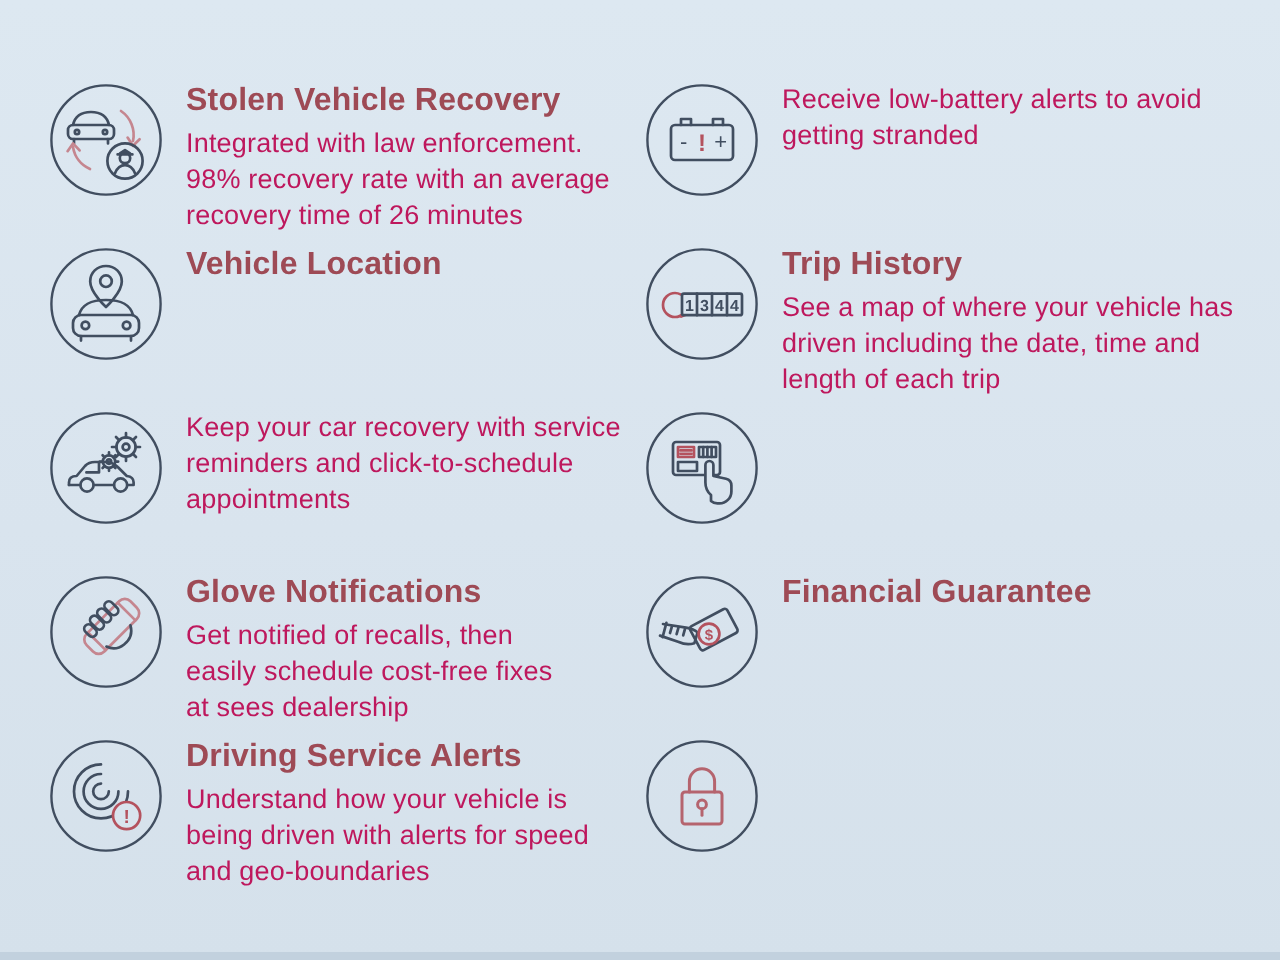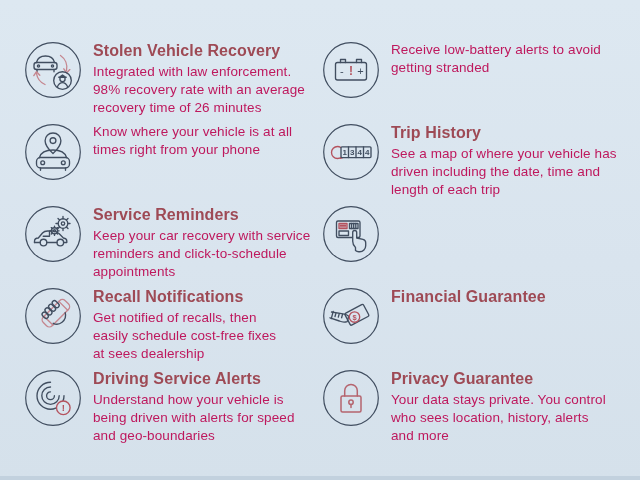--- a/index.html
+++ b/index.html
@@ -86,6 +86,7 @@
       </svg>
     </div>
     <div class="txt">
+      <h3 class="ftitle">Vehicle Location</h3>
       <p class="fdesc">Know where your vehicle is at all
 times right from your phone</p>
     </div>

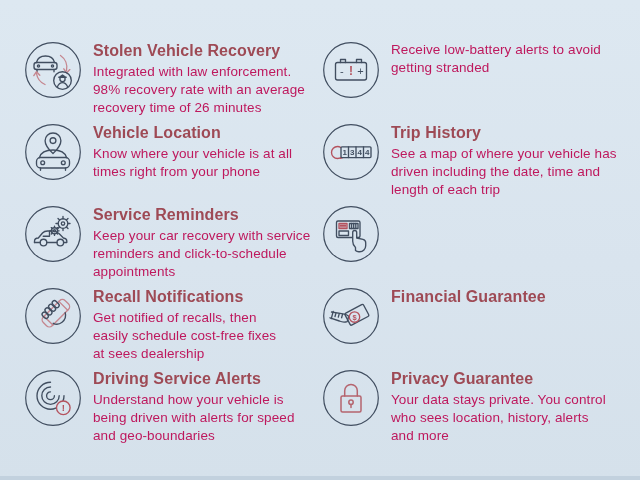--- a/index.html
+++ b/index.html
@@ -87,8 +87,6 @@
     </div>
     <div class="txt">
       <h3 class="ftitle">Vehicle Location</h3>
-      <p class="fdesc">Know where your vehicle is at all
-times right from your phone</p>
     </div>
   </div>
 

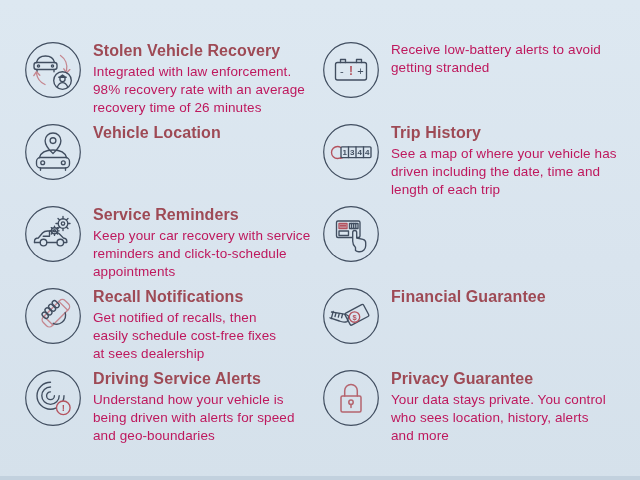--- a/index.html
+++ b/index.html
@@ -109,7 +109,6 @@
       </svg>
     </div>
     <div class="txt">
-      <h3 class="ftitle">Service Reminders</h3>
       <p class="fdesc">Keep your car recovery with service
 reminders and click-to-schedule
 appointments</p>

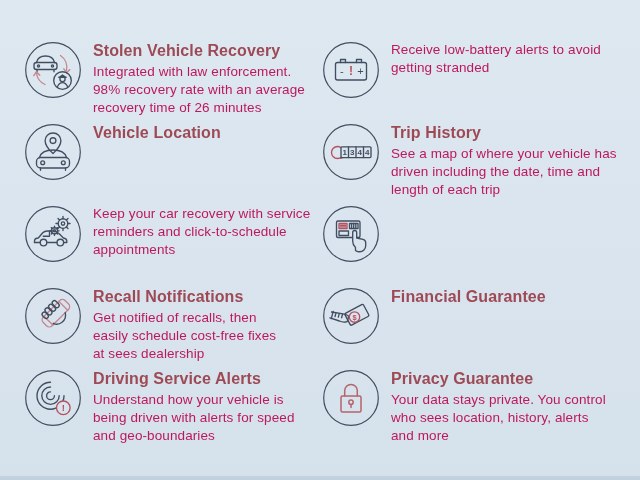--- a/index.html
+++ b/index.html
@@ -131,7 +131,7 @@
       </svg>
     </div>
     <div class="txt">
-      <h3 class="ftitle">Recall Notifications</h3>
+      <h3 class="ftitle">Glove Notifications</h3>
       <p class="fdesc">Get notified of recalls, then
 easily schedule cost-free fixes
 at sees dealership</p>

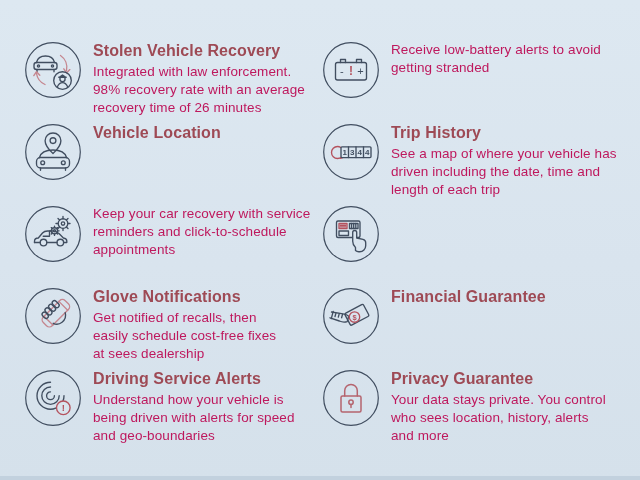--- a/index.html
+++ b/index.html
@@ -239,12 +239,6 @@
         <path class="lock" d="M29 35.4 v3.2"></path>
       </svg>
     </div>
-    <div class="txt">
-      <h3 class="ftitle">Privacy Guarantee</h3>
-      <p class="fdesc">Your data stays private. You control
-who sees location, history, alerts
-and more</p>
-    </div>
   </div>
 
 </div>

